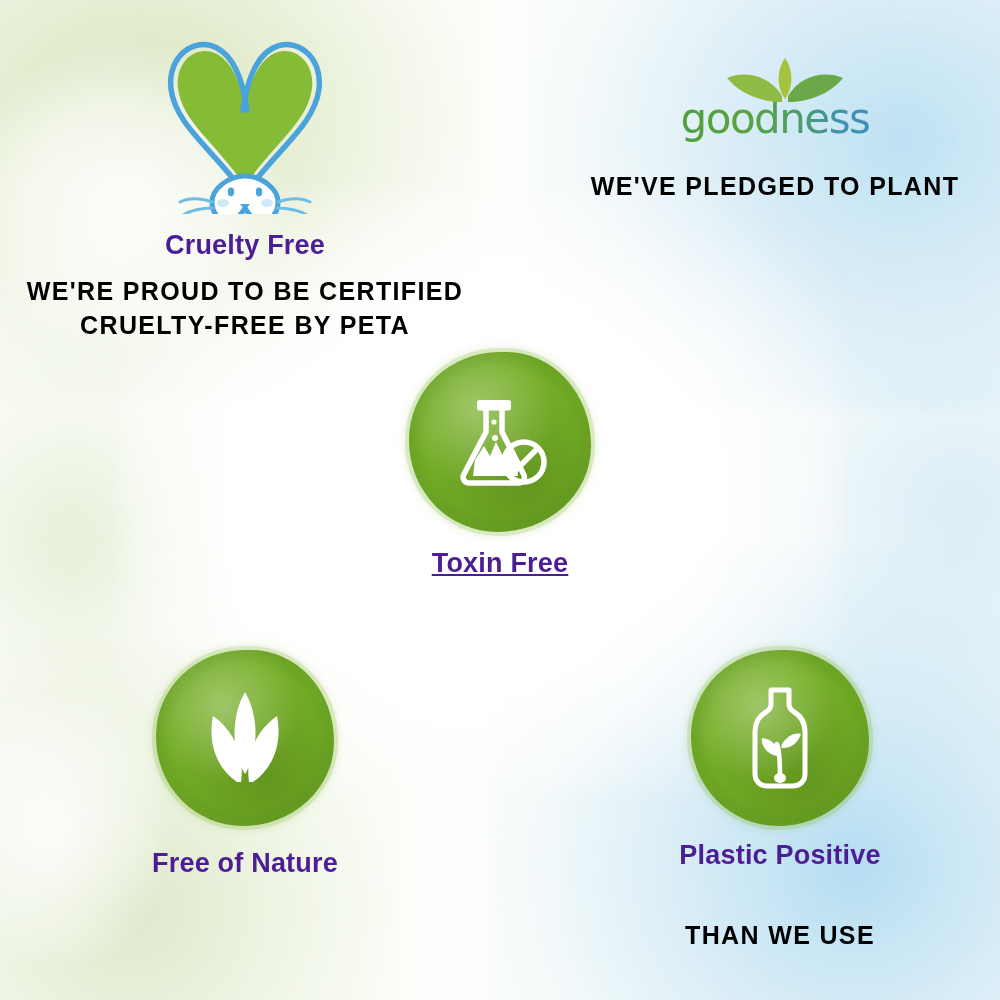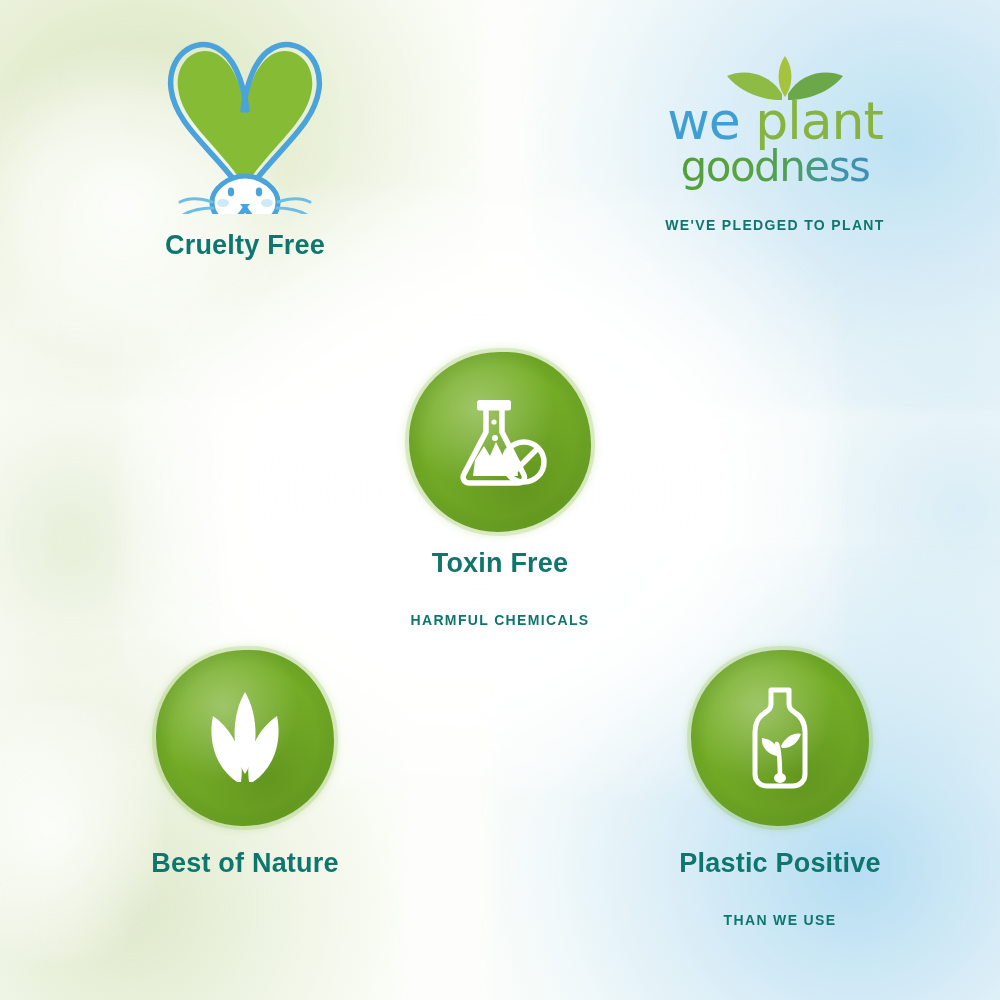--- a/index.html
+++ b/index.html
@@ -273,9 +273,6 @@
 
         <path d="M63 41 C 55 30, 54 13, 63 0 C 72 13, 71 30, 63 41 Z" fill="#a6c33d"></path>
       </svg>
-      <div class="wpg-line wpg-l1">
-        <span class="wpg-we">we</span><span>&nbsp;</span><span class="wpg-plant">plant</span>
-      </div>
       <div class="wpg-line wpg-l2">
         <span class="wpg-goodness">goodness</span>
       </div>

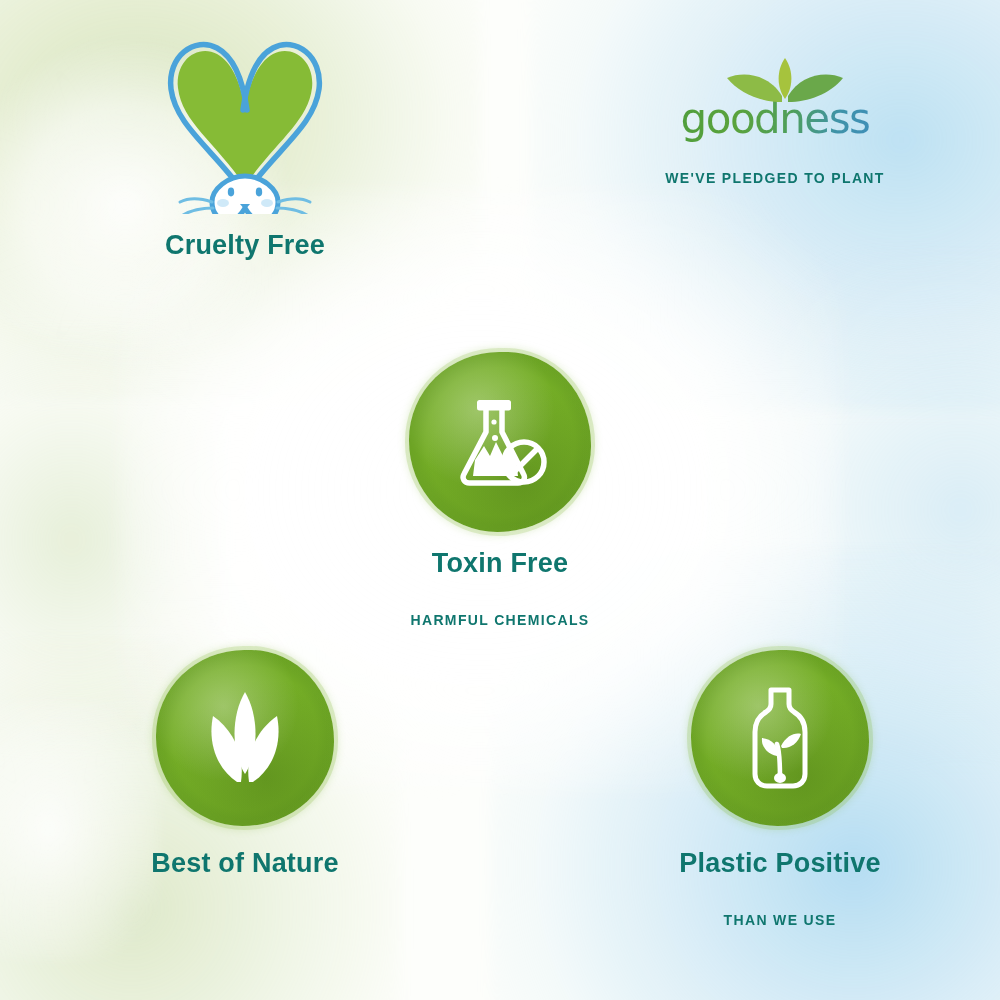--- a/index.html
+++ b/index.html
@@ -130,10 +130,10 @@
     line-height: 1.18;
   }
   .subtitle {
-    font-size: 14px;
+    font-size: 25px;
     font-weight: bold;
     letter-spacing: 1.35px;
-    color: #0f766e;
+    color: #000000;
     margin: 0;
     line-height: 1.38;
     text-transform: uppercase;

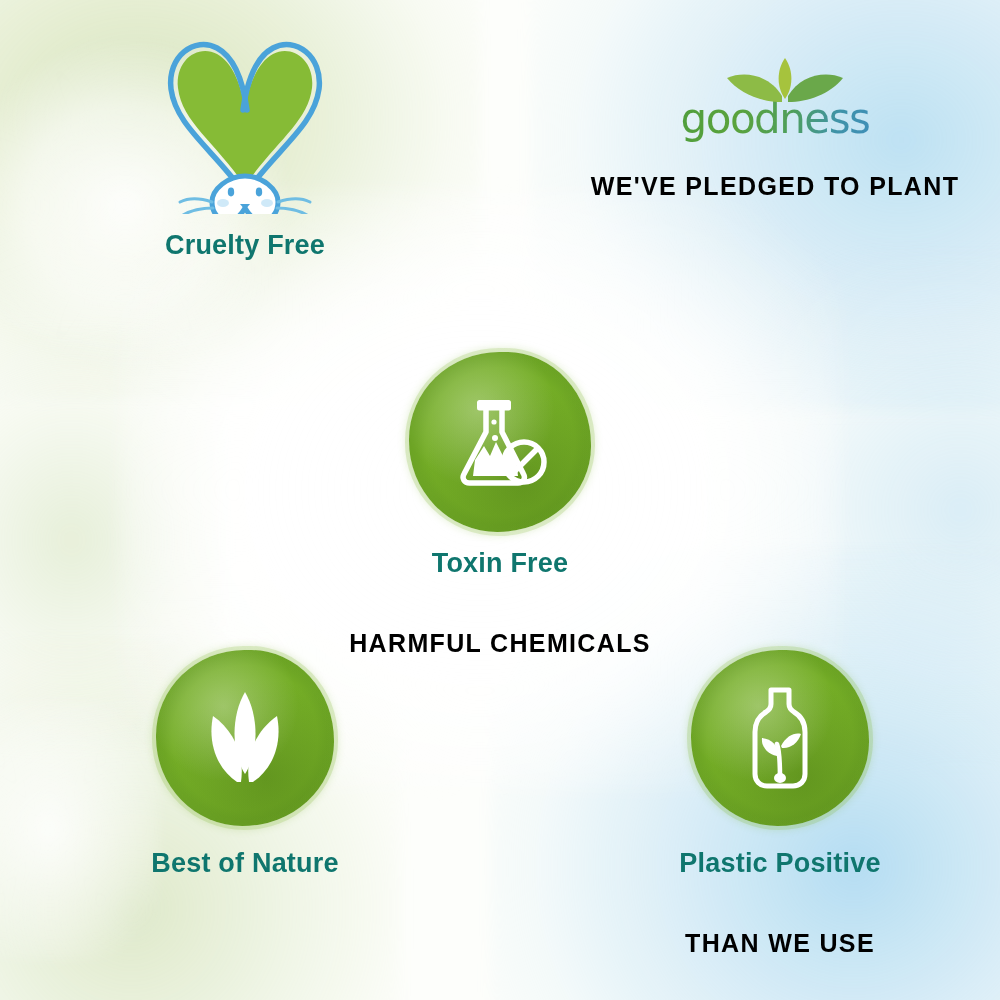--- a/index.html
+++ b/index.html
@@ -125,7 +125,7 @@
     font-size: 27px;
     font-weight: bold;
     letter-spacing: 0.2px;
-    color: #0f766e;
+    color: #4c1d95;
     margin: 0;
     line-height: 1.18;
   }

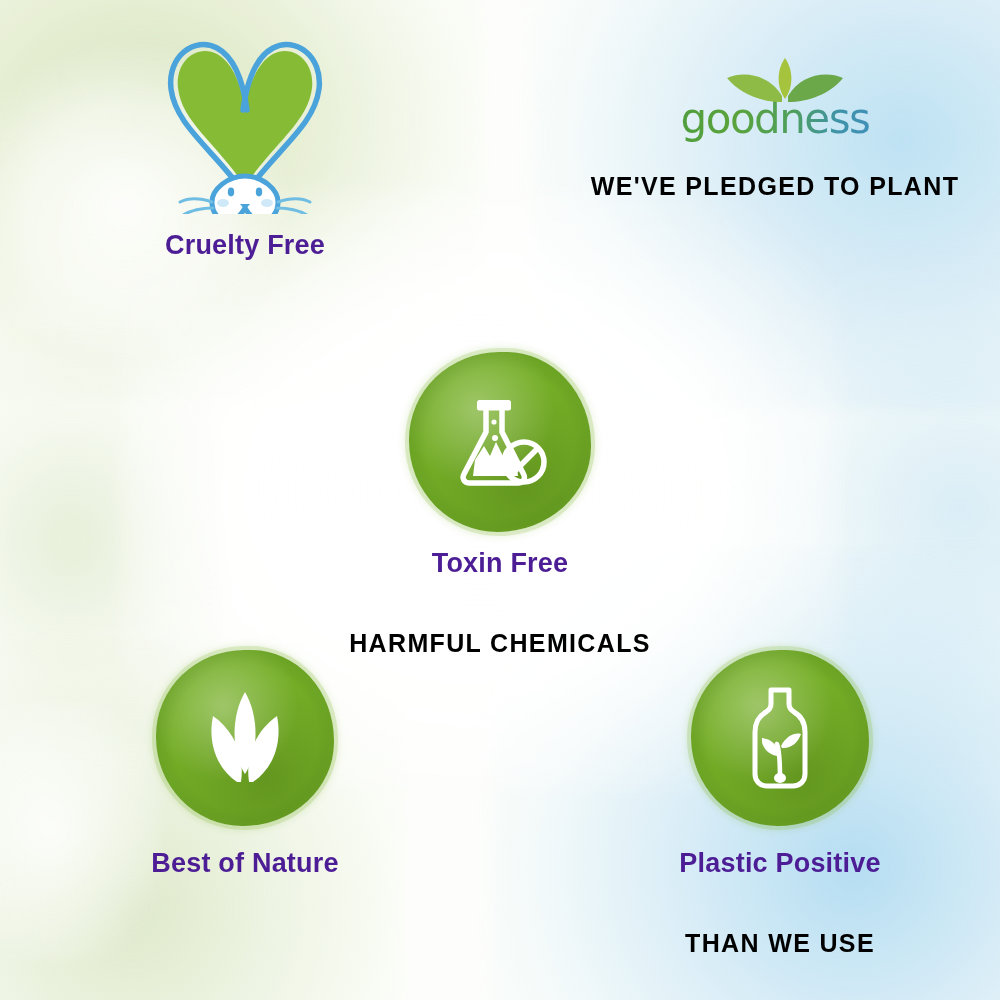--- a/index.html
+++ b/index.html
@@ -261,6 +261,10 @@
       </svg>
     </div>
     <p class="title gap-title">Cruelty Free</p>
+    <p class="subtitle gap-sub">
+      <span>WE'RE PROUD TO BE CERTIFIED</span><br>
+      <span>CRUELTY-FREE BY PETA</span>
+    </p>
   </div>
 
   <div class="block" id="plant-goodness-block">

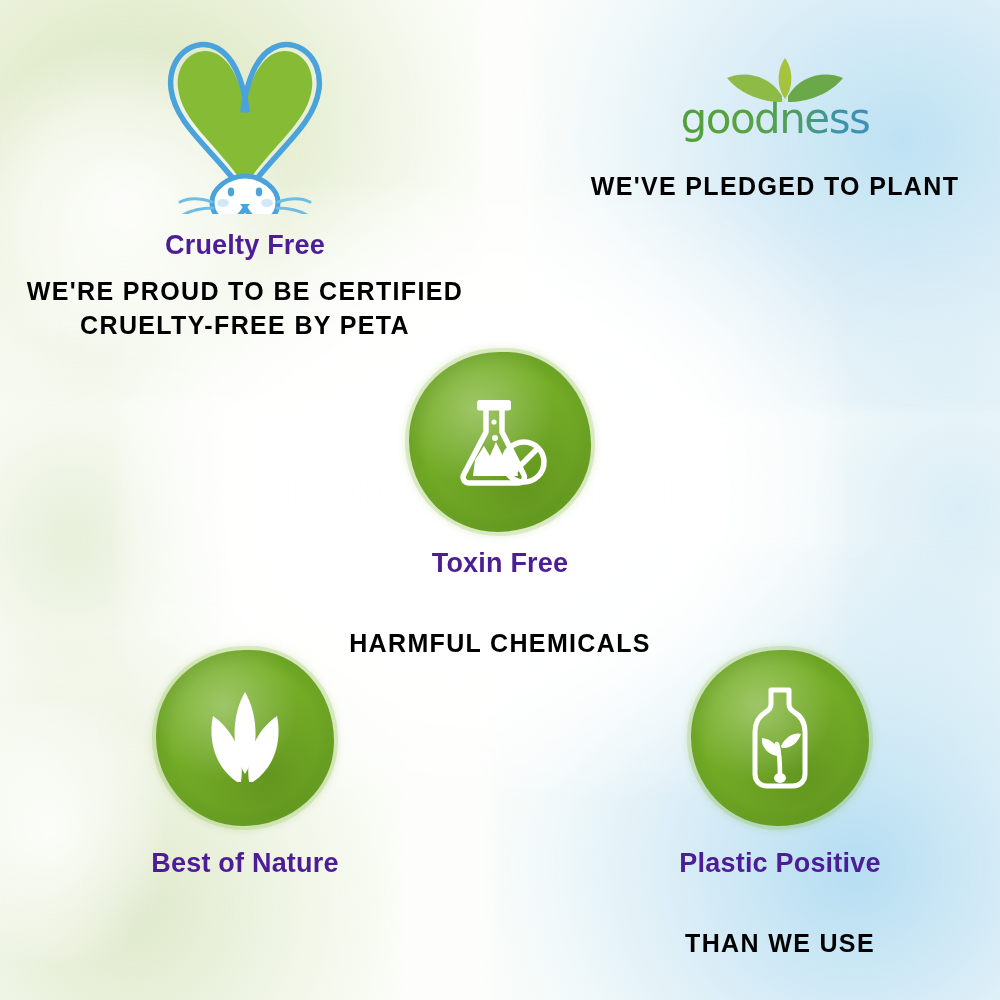--- a/index.html
+++ b/index.html
@@ -303,7 +303,7 @@
         <line x1="63" y1="85" x2="89" y2="59" stroke="#ffffff" stroke-width="5.5" stroke-linecap="round"></line>
       </svg>
     </div>
-    <p class="title gap-title" style="">Toxin Free</p>
+    <p class="title gap-title" style="text-decoration:underline;">Toxin Free</p>
     <p class="subtitle gap-sub">
       <br>
       <span>HARMFUL CHEMICALS</span>

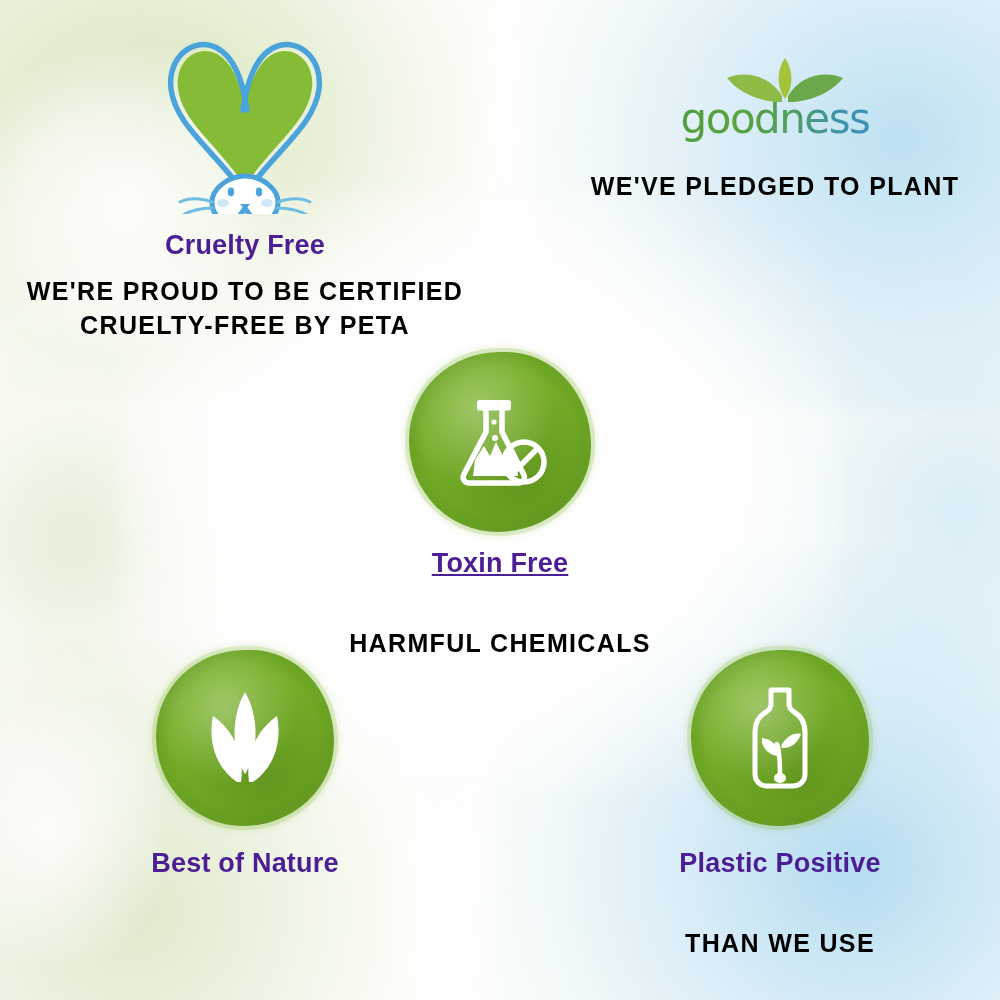--- a/index.html
+++ b/index.html
@@ -306,7 +306,6 @@
     <p class="title gap-title" style="text-decoration:underline;">Toxin Free</p>
     <p class="subtitle gap-sub">
       <br>
-      <span>HARMFUL CHEMICALS</span>
     </p>
   </div>
 

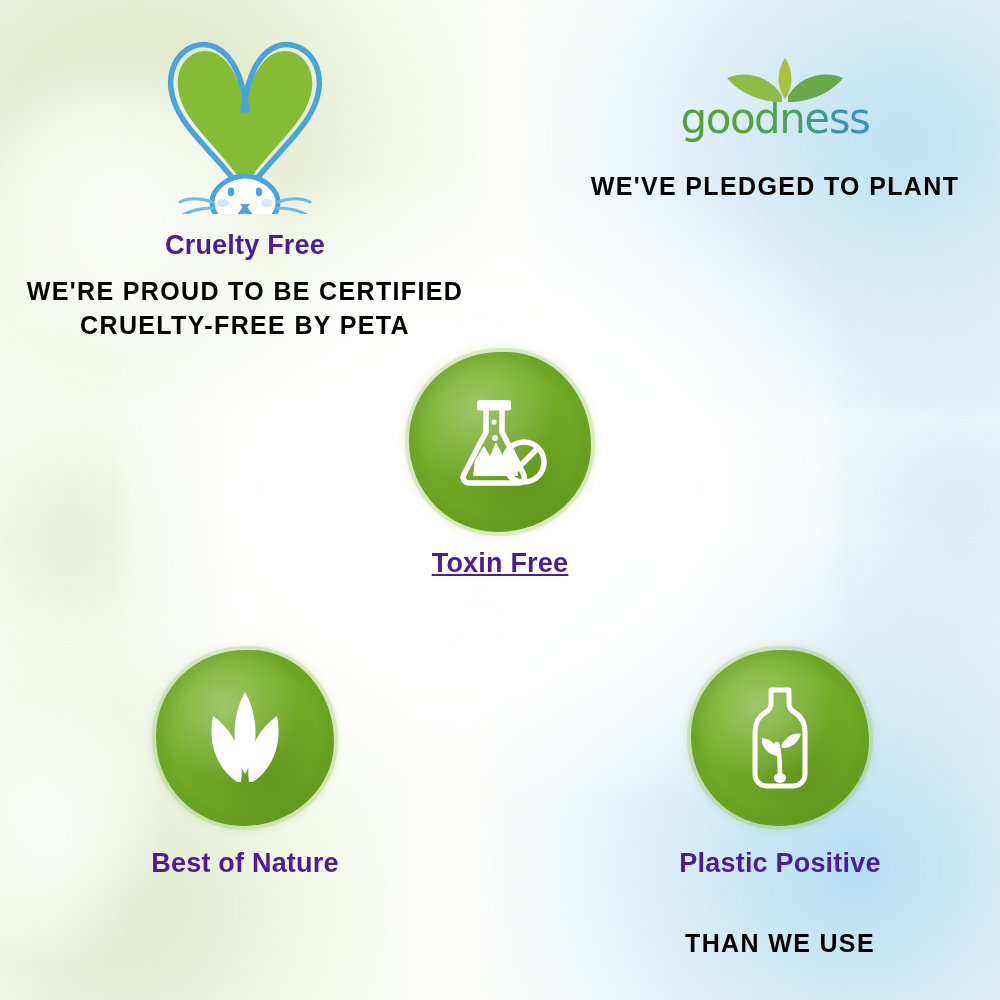--- a/index.html
+++ b/index.html
@@ -320,7 +320,7 @@
         <path d="M50 88 C 36 66, 36 30, 50 6 C 64 30, 64 66, 50 88 Z" fill="#ffffff"></path>
       </svg>
     </div>
-    <p class="title gap-title" style="margin-top:22px;">Best of Nature</p>
+    <p class="title gap-title" style="margin-top:22px;">Free of Nature</p>
   </div>
 
   <div class="block" id="plastic-block">

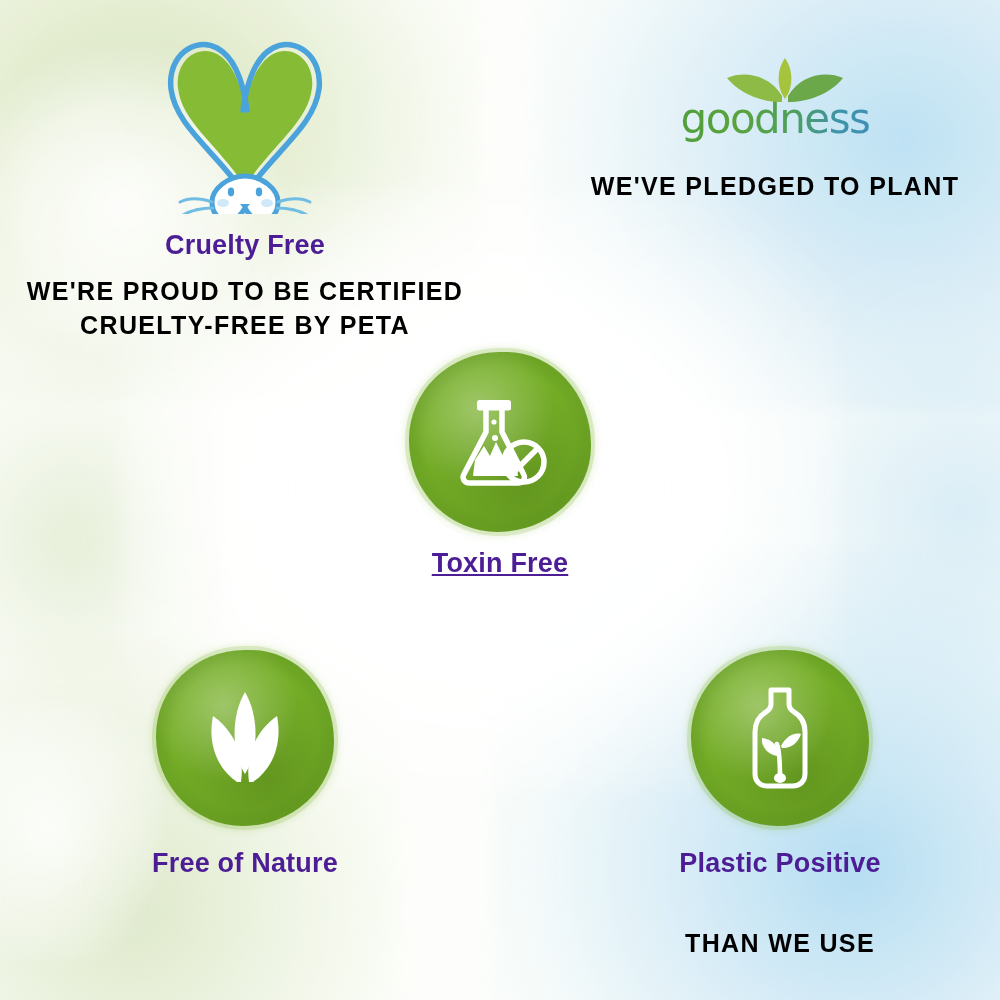--- a/index.html
+++ b/index.html
@@ -340,7 +340,7 @@
         <path d="M47 62 C 52 52, 61 48, 67 50 C 64 59, 56 65, 48 64 Z" fill="#ffffff"></path>
       </svg>
     </div>
-    <p class="title gap-title" style="margin-top:22px;">Plastic Positive</p>
+    <p class="title gap-title" style="margin-top:14px;">Plastic Positive</p>
     <p class="subtitle gap-sub">
       <br>
       <span>THAN WE USE</span>

